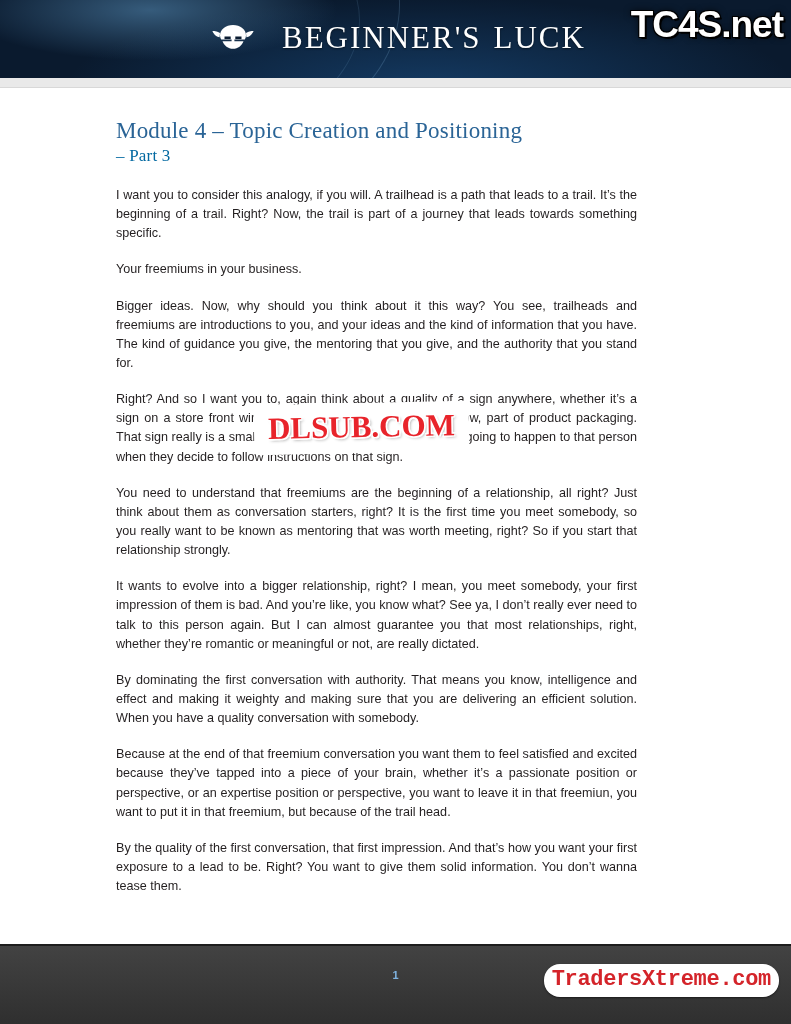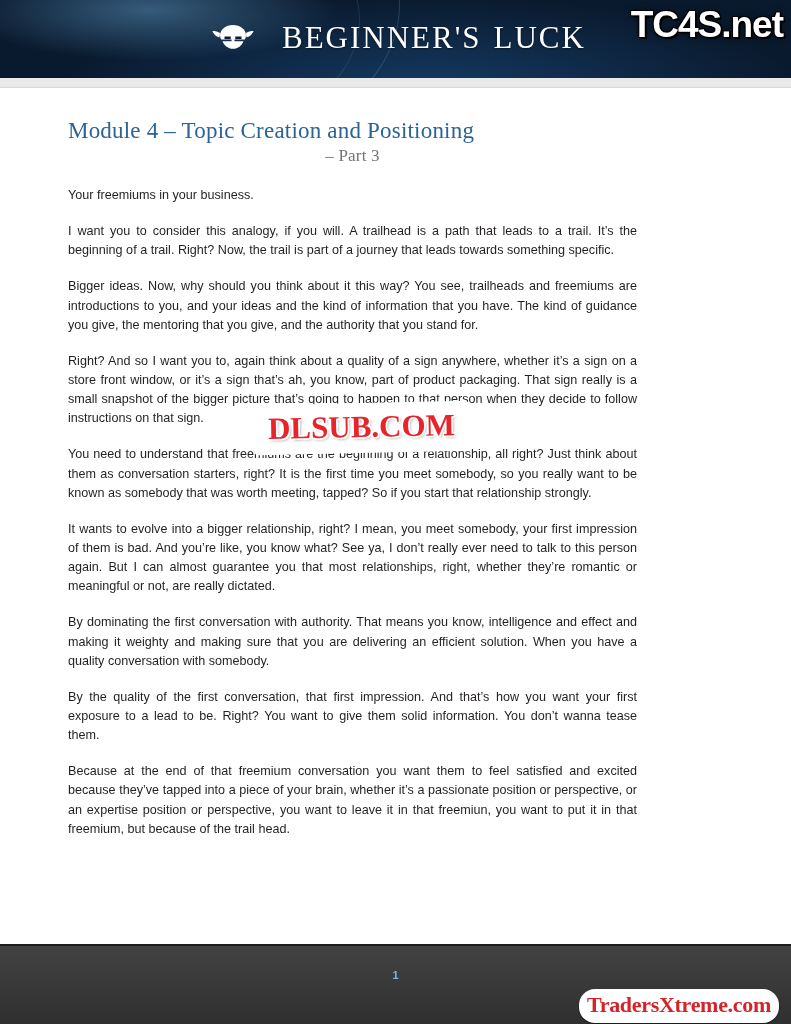--- a/index.html
+++ b/index.html
@@ -93,7 +93,7 @@
     left: 0; top: 89px;
     width: 729px;
     height: 855px;
-    padding: 28px 92px 0 68px;
+    padding: 28px 92px 0 116px;
   }
   h1.doc-title {
     margin: 0;

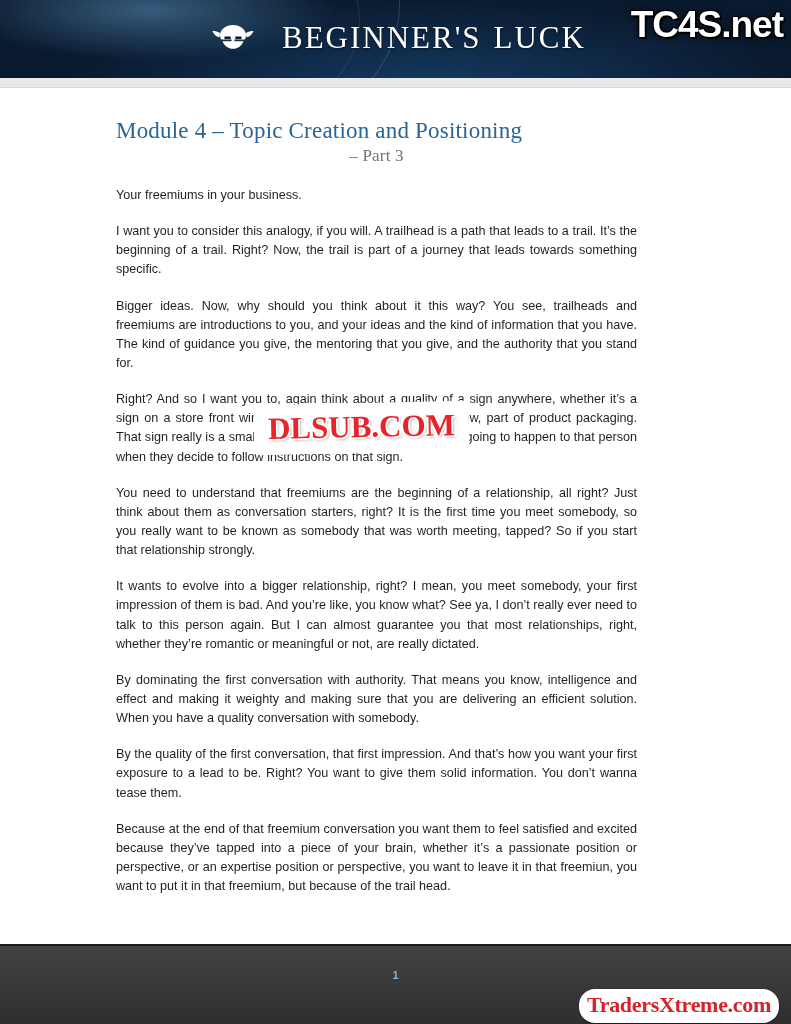--- a/index.html
+++ b/index.html
@@ -107,10 +107,9 @@
   .doc-subtitle {
     font-family: "Liberation Serif", serif;
     font-size: 17px;
-    color: #737373;
+    color: #0369a1;
     margin: 1px 0 0 0;
     letter-spacing: 0.2px;
-    text-align: center;
   }
   .body-text { margin-top: 20px; }
   .body-text p {

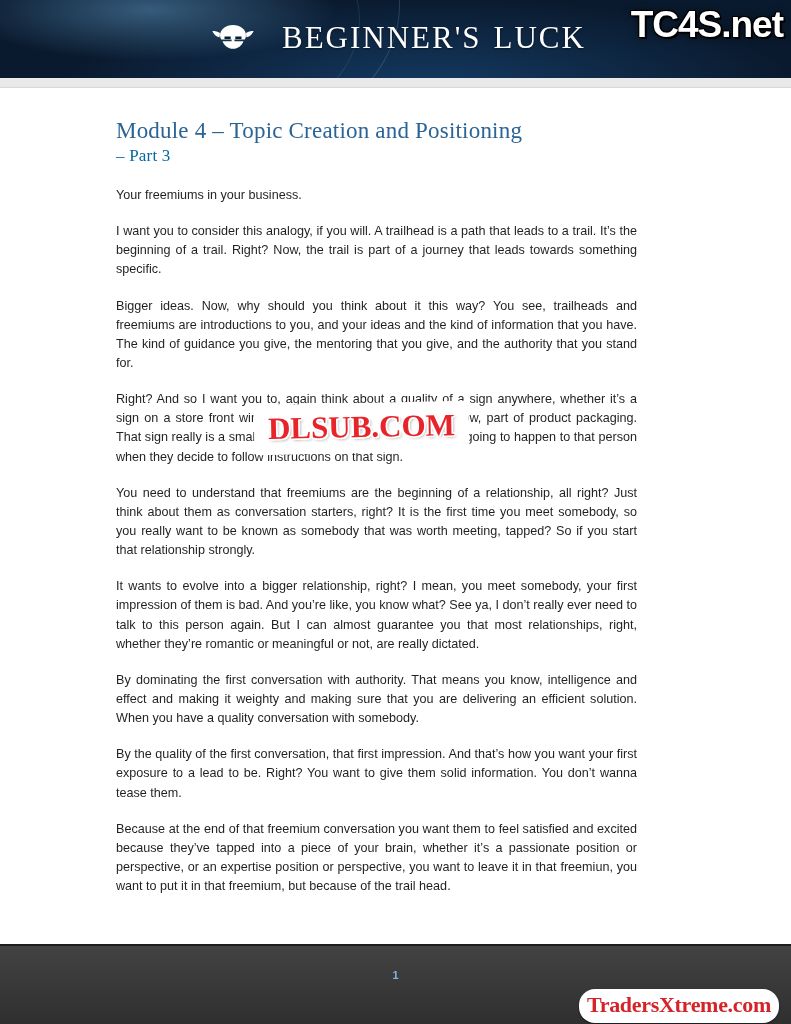--- a/index.html
+++ b/index.html
@@ -220,8 +220,8 @@
     <div class="doc-subtitle">– Part 3</div>
 
     <div class="body-text">
+      <p>I want you to consider this analogy, if you will. A trailhead is a path that leads to a trail. It’s the beginning of a trail. Right? Now, the trail is part of a journey that leads towards something specific.</p>
       <p>Your freemiums in your business.</p>
-      <p>I want you to consider this analogy, if you will. A trailhead is a path that leads to a trail. It’s the beginning of a trail. Right? Now, the trail is part of a journey that leads towards something specific.</p>
       <p>Bigger ideas. Now, why should you think about it this way? You see, trailheads and freemiums are introductions to you, and your ideas and the kind of information that you have. The kind of guidance you give, the mentoring that you give, and the authority that you stand for.</p>
       <p>Right? And so I want you to, again think about a quality of a sign anywhere, whether it’s a sign on a store front window, or it’s a sign that’s ah, you know, part of product packaging. That sign really is a small snapshot of the bigger picture that’s going to happen to that person when they decide to follow instructions on that sign.</p>
       <p>You need to understand that freemiums are the beginning of a relationship, all right? Just think about them as conversation starters, right? It is the first time you meet somebody, so you really want to be known as somebody that was worth meeting, tapped? So if you start that relationship strongly.</p>

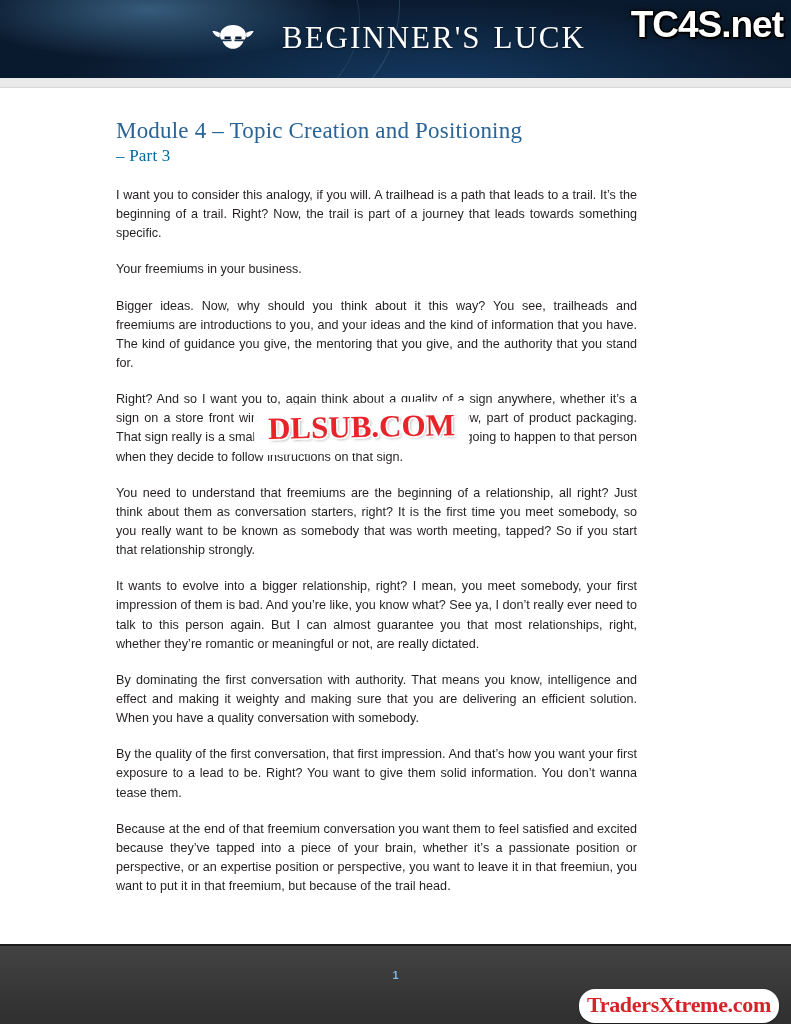--- a/index.html
+++ b/index.html
@@ -224,7 +224,7 @@
       <p>Your freemiums in your business.</p>
       <p>Bigger ideas. Now, why should you think about it this way? You see, trailheads and freemiums are introductions to you, and your ideas and the kind of information that you have. The kind of guidance you give, the mentoring that you give, and the authority that you stand for.</p>
       <p>Right? And so I want you to, again think about a quality of a sign anywhere, whether it’s a sign on a store front window, or it’s a sign that’s ah, you know, part of product packaging. That sign really is a small snapshot of the bigger picture that’s going to happen to that person when they decide to follow instructions on that sign.</p>
-      <p>You need to understand that freemiums are the beginning of a relationship, all right? Just think about them as conversation starters, right? It is the first time you meet somebody, so you really want to be known as somebody that was worth meeting, tapped? So if you start that relationship strongly.</p>
+      <p>You need to understand that freemiums are the beginning of a relationship, all right? Just think about them as conversation starters, right? It is the first time you meet somebody, so you really want to be known as mentoring that was worth meeting, right? So if you start that relationship strongly.</p>
       <p>It wants to evolve into a bigger relationship, right? I mean, you meet somebody, your first impression of them is bad. And you’re like, you know what? See ya, I don’t really ever need to talk to this person again. But I can almost guarantee you that most relationships, right, whether they’re romantic or meaningful or not, are really dictated.</p>
       <p>By dominating the first conversation with authority. That means you know, intelligence and effect and making it weighty and making sure that you are delivering an efficient solution. When you have a quality conversation with somebody.</p>
       <p>By the quality of the first conversation, that first impression. And that’s how you want your first exposure to a lead to be. Right? You want to give them solid information. You don’t wanna tease them.</p>

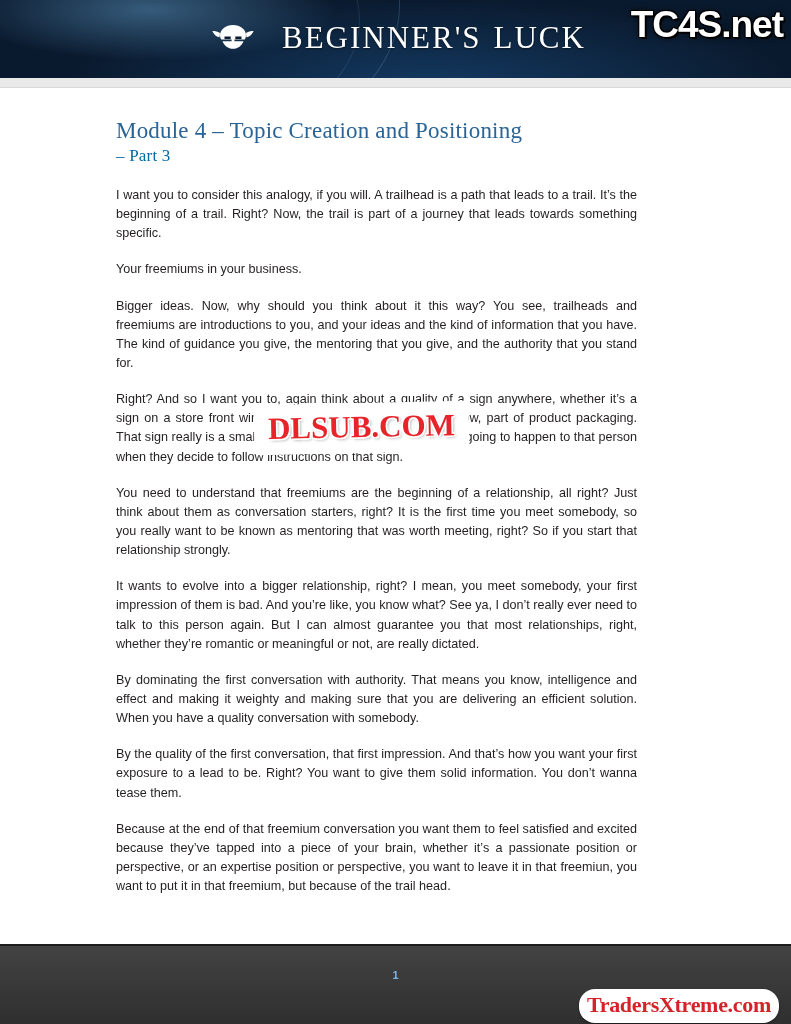--- a/index.html
+++ b/index.html
@@ -227,8 +227,8 @@
       <p>You need to understand that freemiums are the beginning of a relationship, all right? Just think about them as conversation starters, right? It is the first time you meet somebody, so you really want to be known as mentoring that was worth meeting, right? So if you start that relationship strongly.</p>
       <p>It wants to evolve into a bigger relationship, right? I mean, you meet somebody, your first impression of them is bad. And you’re like, you know what? See ya, I don’t really ever need to talk to this person again. But I can almost guarantee you that most relationships, right, whether they’re romantic or meaningful or not, are really dictated.</p>
       <p>By dominating the first conversation with authority. That means you know, intelligence and effect and making it weighty and making sure that you are delivering an efficient solution. When you have a quality conversation with somebody.</p>
+      <p>Because at the end of that freemium conversation you want them to feel satisfied and excited because they’ve tapped into a piece of your brain, whether it’s a passionate position or perspective, or an expertise position or perspective, you want to leave it in that freemiun, you want to put it in that freemium, but because of the trail head.</p>
       <p>By the quality of the first conversation, that first impression. And that’s how you want your first exposure to a lead to be. Right? You want to give them solid information. You don’t wanna tease them.</p>
-      <p>Because at the end of that freemium conversation you want them to feel satisfied and excited because they’ve tapped into a piece of your brain, whether it’s a passionate position or perspective, or an expertise position or perspective, you want to leave it in that freemiun, you want to put it in that freemium, but because of the trail head.</p>
     </div>
   </div>
 

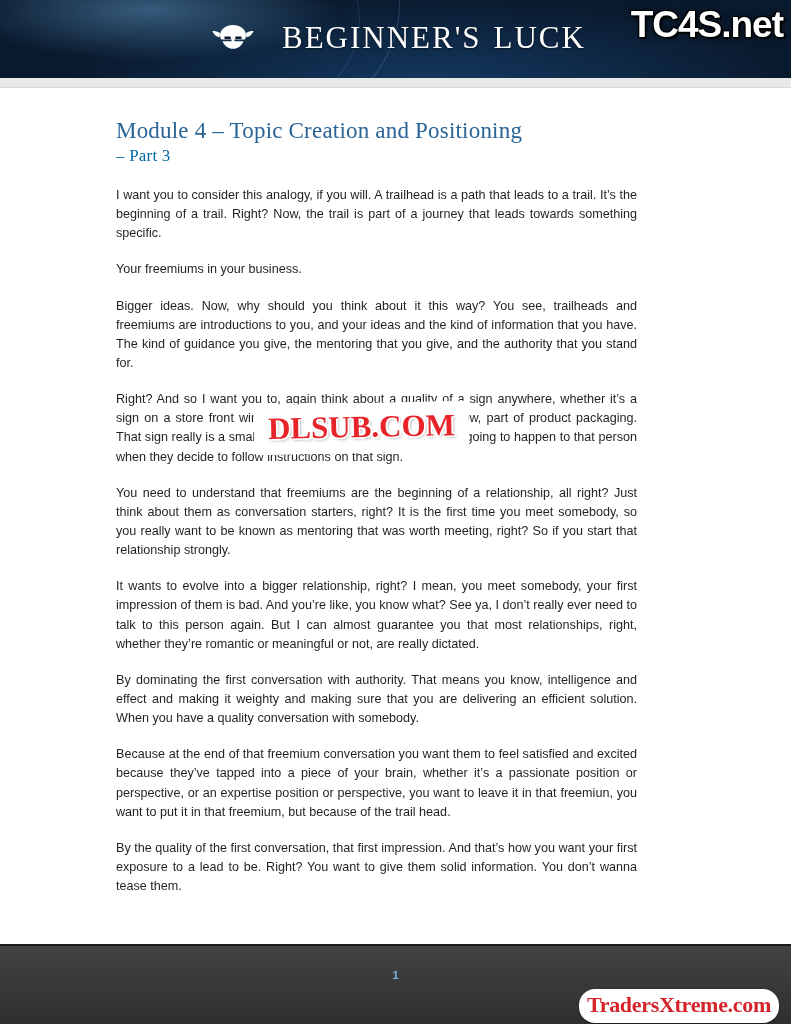--- a/index.html
+++ b/index.html
@@ -170,14 +170,13 @@
     padding: 3px 8px 5px 8px;
     background: #ffffff;
     border-radius: 16px;
-    font-family: Liberation Serif, serif;
+    font-family: Liberation Mono, monospace;
     font-weight: bold;
     font-size: 22px;
     color: #d4242a;
     letter-spacing: -0.3px;
     white-space: nowrap;
     box-shadow: 0 1px 2px rgba(0,0,0,0.5);
-    margin-top: 25px;
   }
 </style>
 </head>

